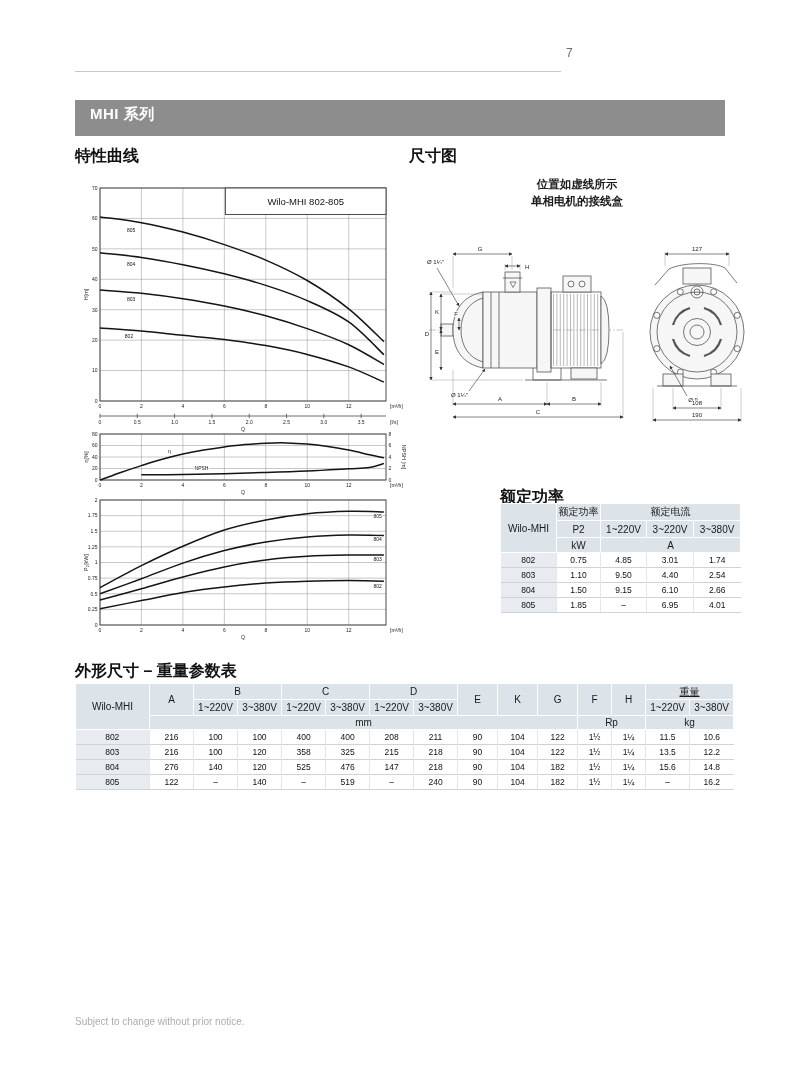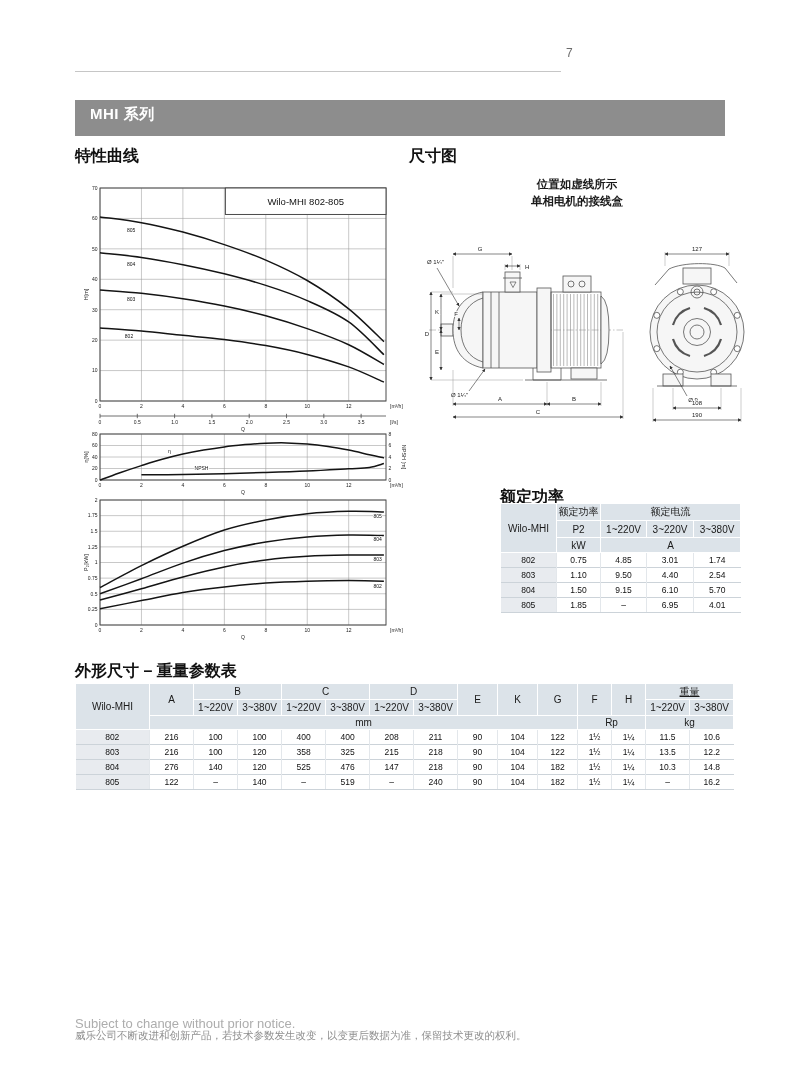--- a/index.html
+++ b/index.html
@@ -409,7 +409,7 @@
           <td>1.50</td>
           <td>9.15</td>
           <td>6.10</td>
-          <td>5.70</td>
+          <td>2.66</td>
         </tr>
         <tr style="height:15px">
           <td class="mdl">805</td>

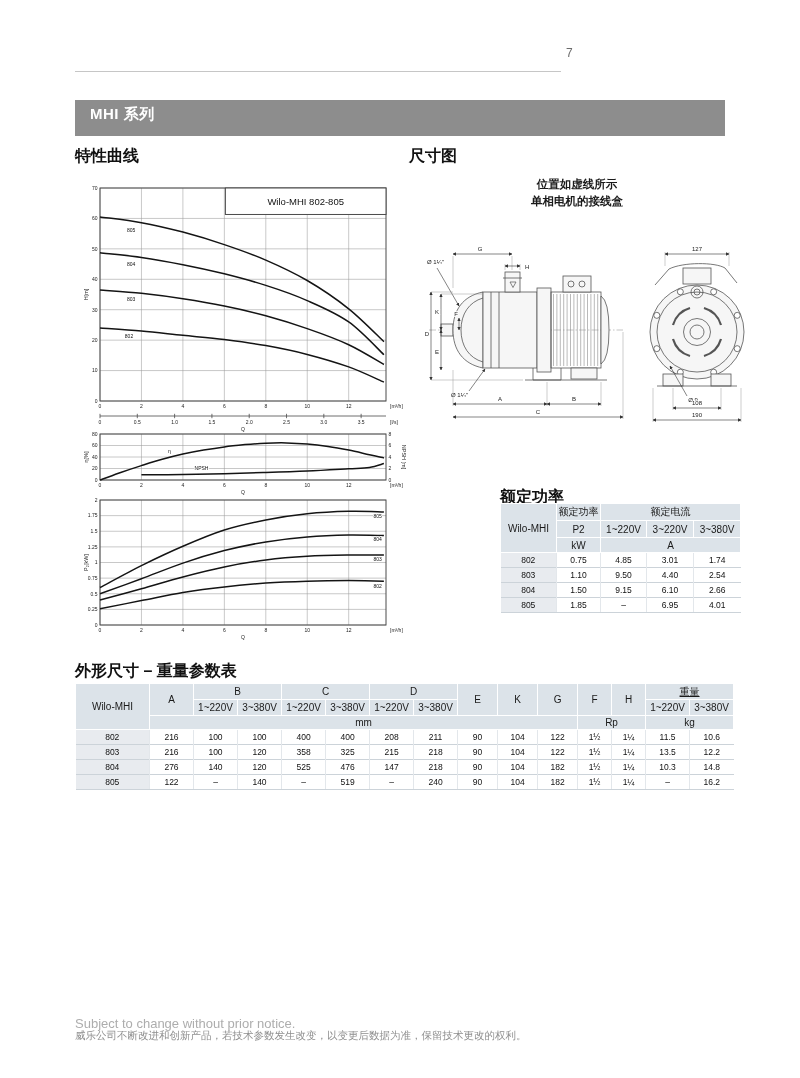--- a/index.html
+++ b/index.html
@@ -519,7 +519,7 @@
           <td>182</td>
           <td>1½</td>
           <td>1¼</td>
-          <td>10.3</td>
+          <td>15.6</td>
           <td>14.8</td>
         </tr>
         <tr style="height:15px">

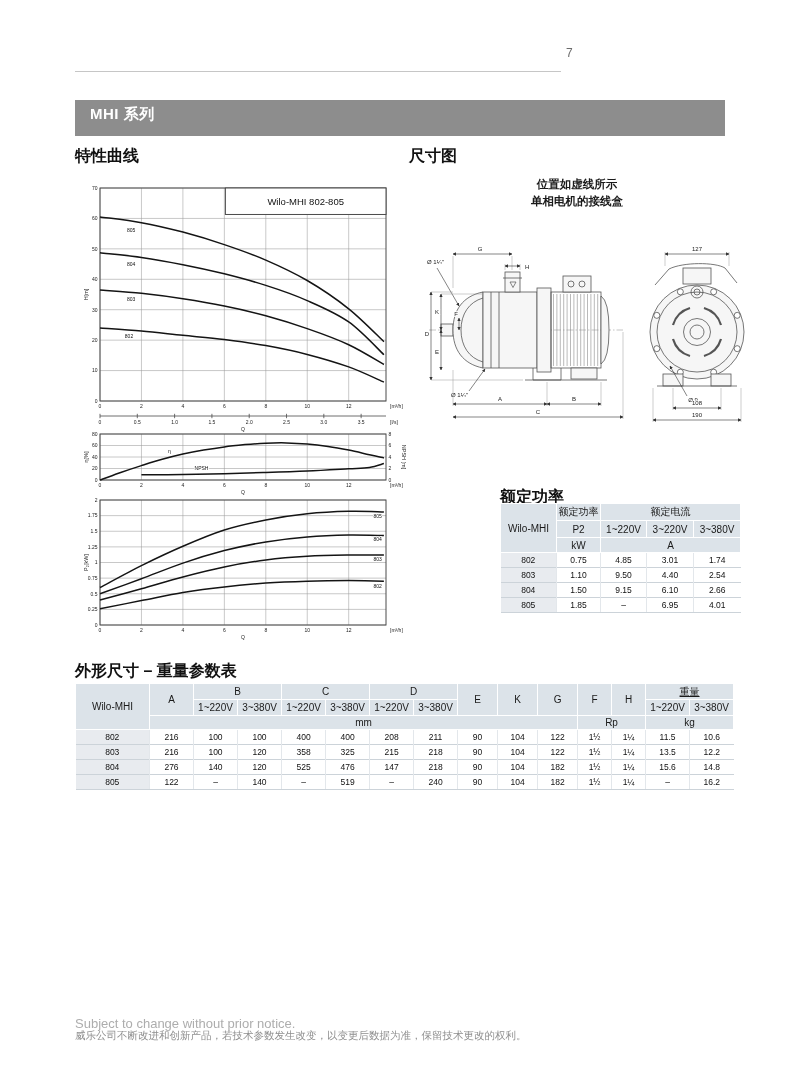--- a/index.html
+++ b/index.html
@@ -37,7 +37,7 @@
   td.mdl{background:#e8ebef;border-left:none;}
   tbody tr:last-child td{border-bottom:1px solid #ccd3d9;}
   .wul{text-decoration:underline;}
-  .footer1{left:75px;top:1016px;font-size:13px;color:#adadad;}
+  .footer1{left:75px;top:1016px;font-size:10px;color:#adadad;}
   .footer2{left:75px;top:1029px;font-size:10.5px;color:#8f8f8f;}
 </style>
 </head>

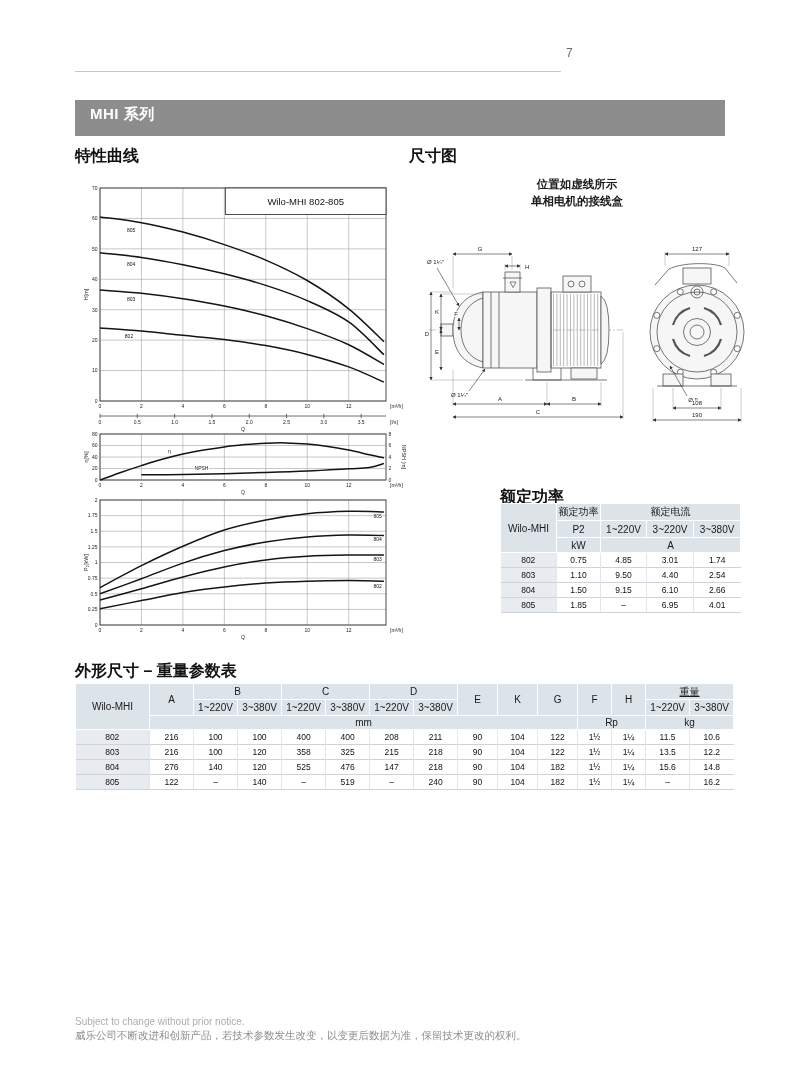--- a/index.html
+++ b/index.html
@@ -543,7 +543,6 @@
     </table>
 
   <div class="abs footer1">Subject to change without prior notice.</div>
-  <div class="abs footer2">威乐公司不断改进和创新产品，若技术参数发生改变，以变更后数据为准，保留技术更改的权利。</div>
 
 </div>
 

